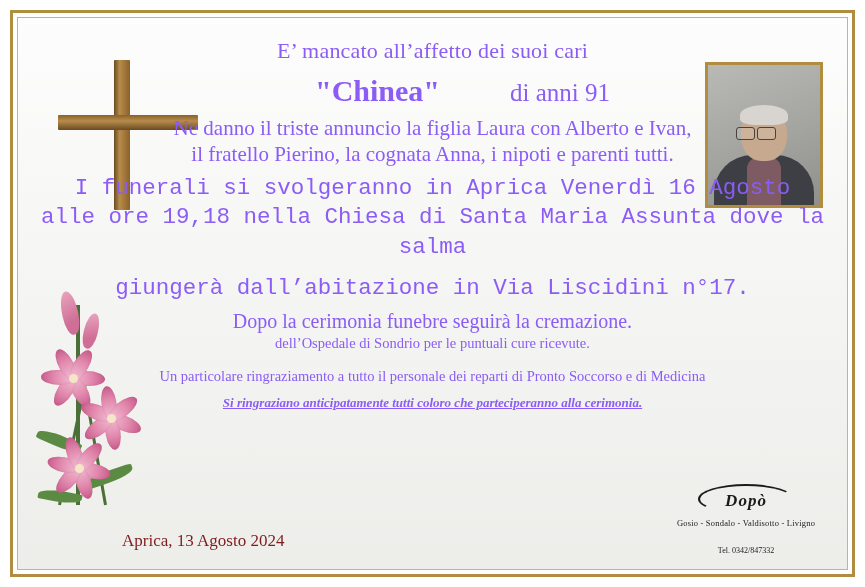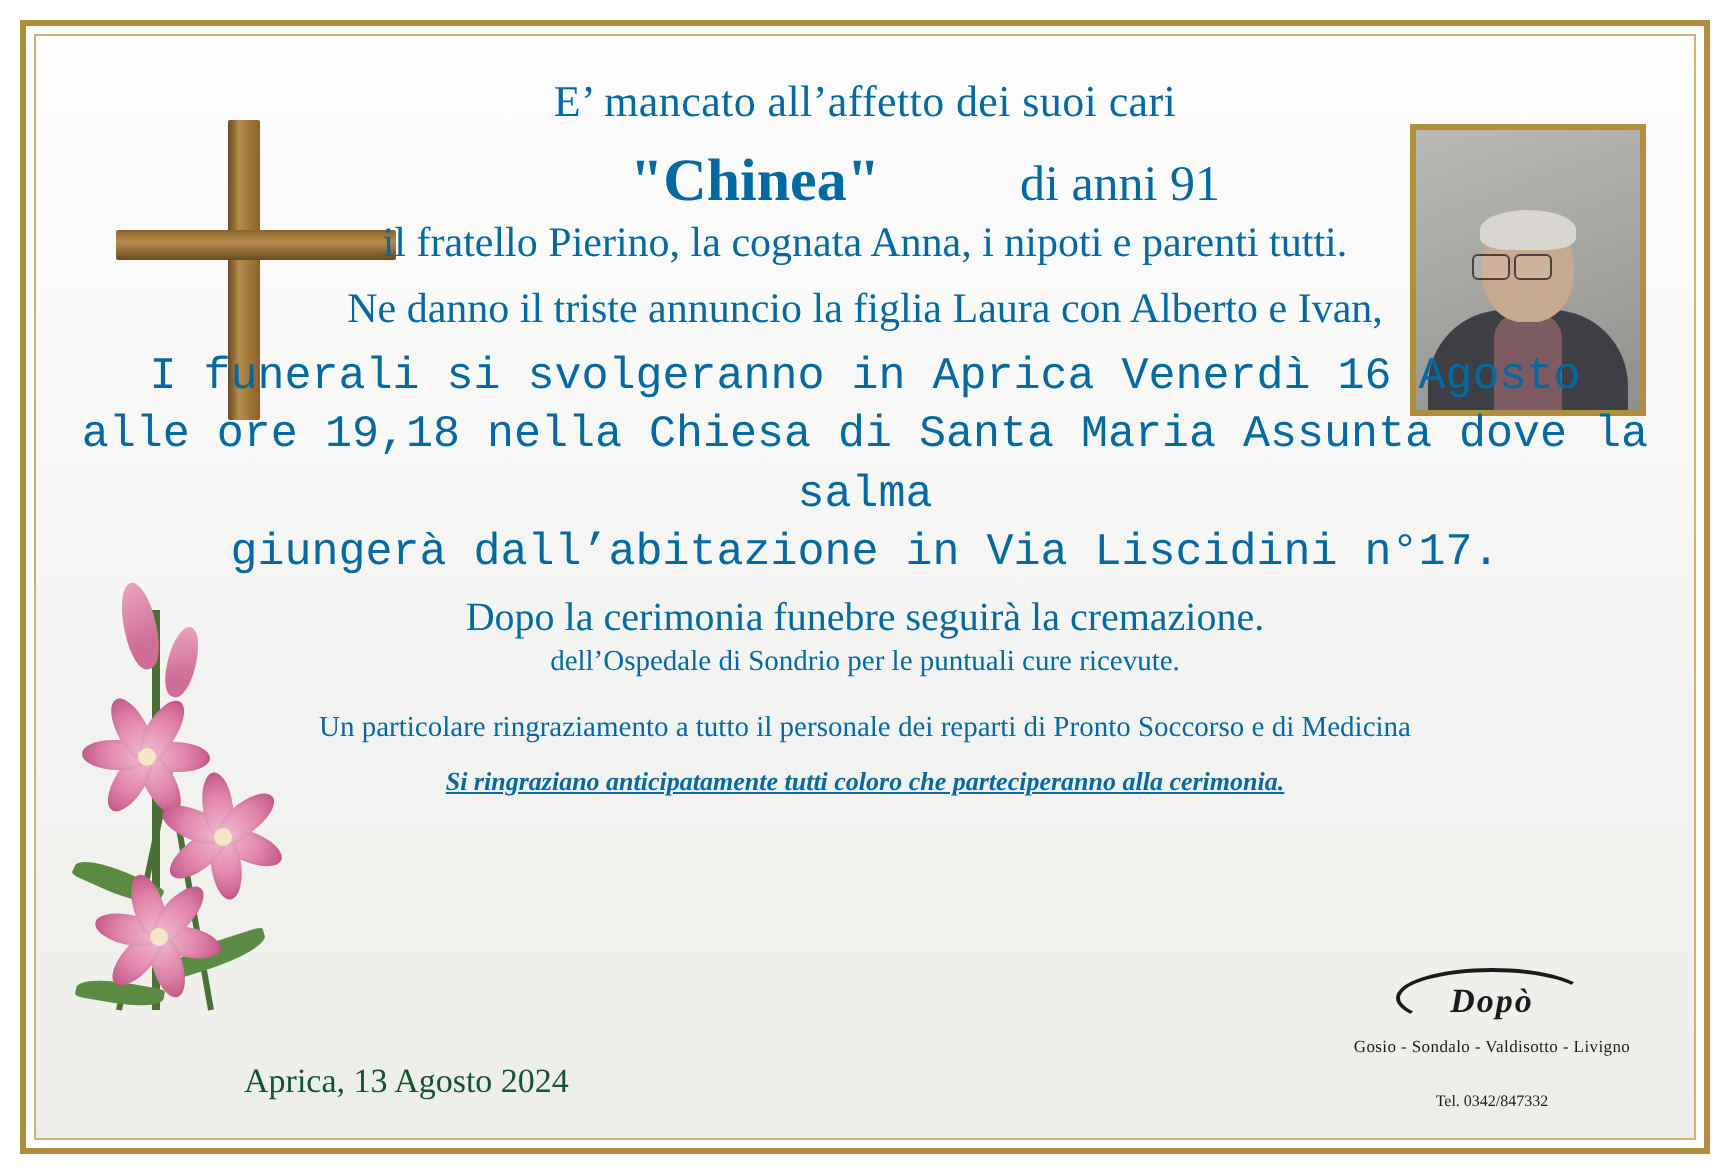--- a/index.html
+++ b/index.html
@@ -206,7 +206,7 @@
     right: 30px;
     top: 38px;
     text-align: center;
-    color: #0369a1;
+    color: #8b5cf6;
   }
   .line-top {
     font-size: 22px;

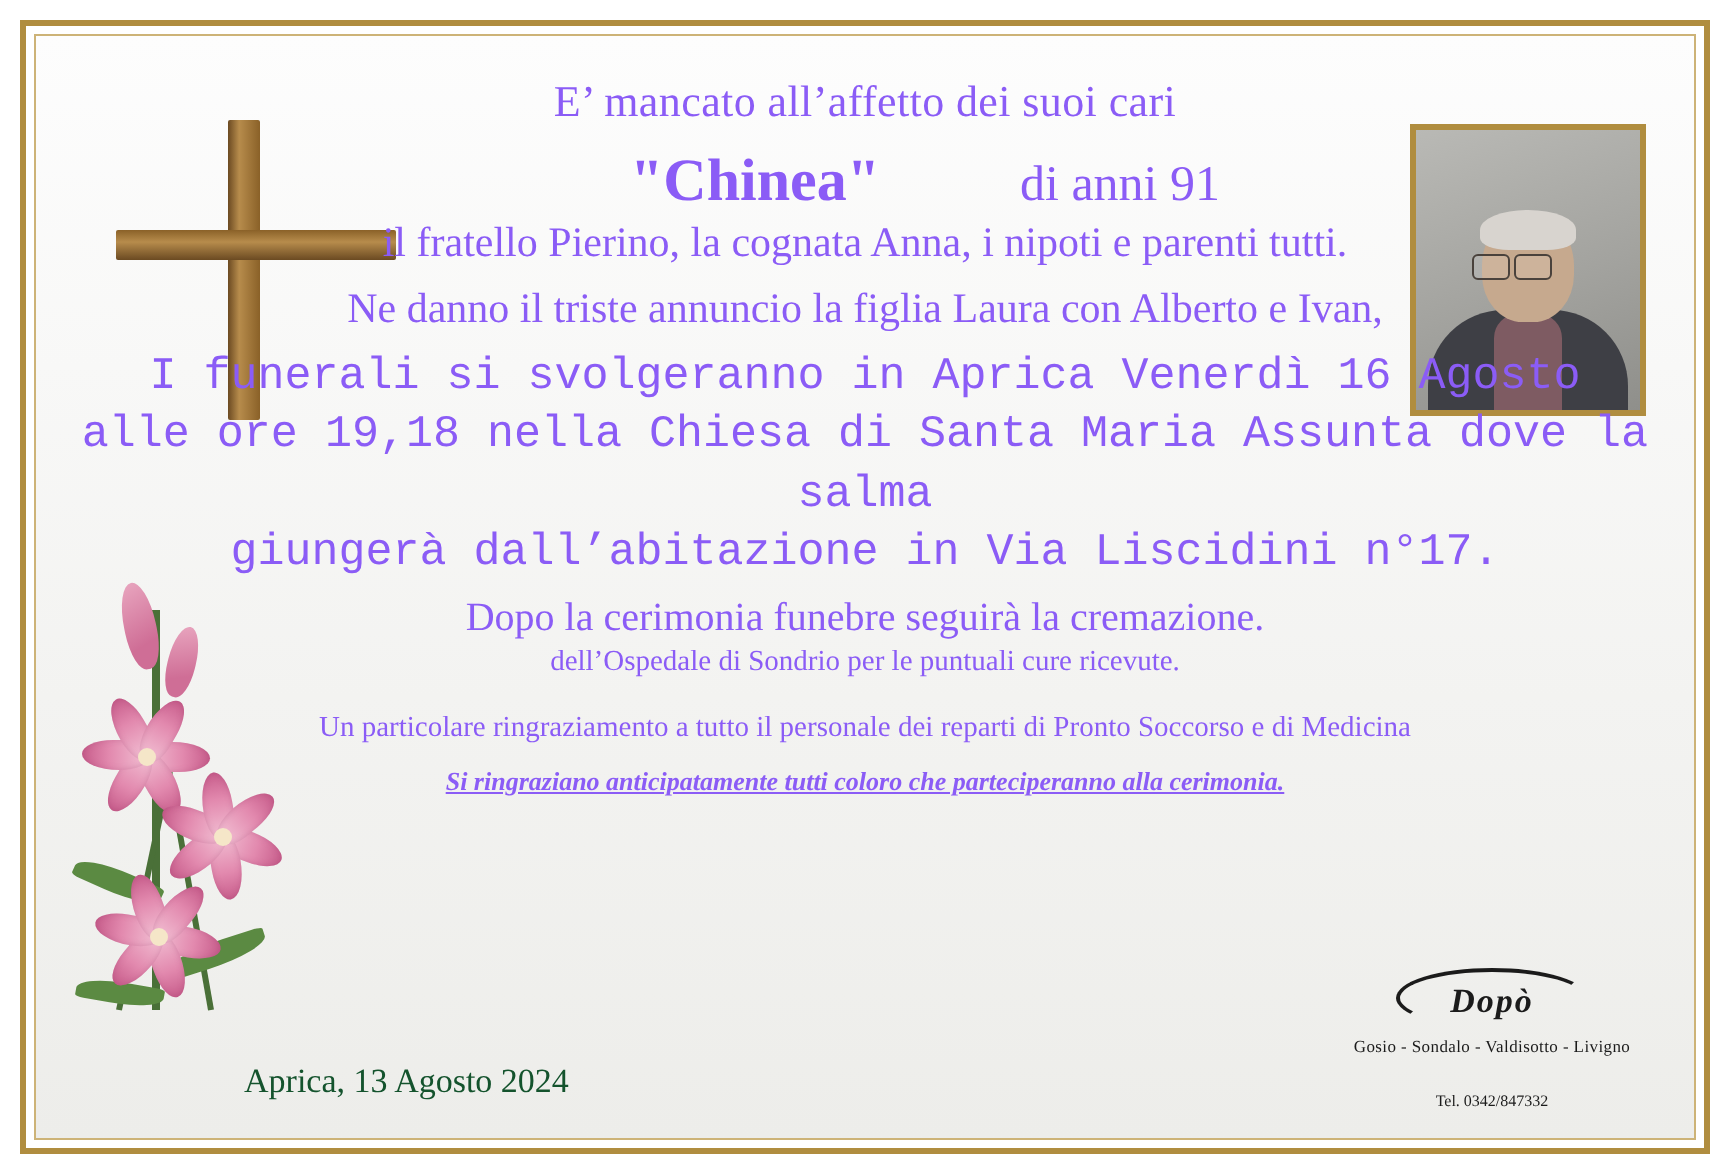--- a/index.html
+++ b/index.html
@@ -386,8 +386,8 @@
       <span class="nickname">"Chinea"</span>
       <span class="age">di anni 91</span>
     </div>
+    <div class="para">Ne danno il triste annuncio la figlia Laura con Alberto e Ivan,</div>
     <div class="para" style="margin-top:0">il fratello Pierino, la cognata Anna, i nipoti e parenti tutti.</div>
-    <div class="para">Ne danno il triste annuncio la figlia Laura con Alberto e Ivan,</div>
     <div class="para-strong">I funerali si svolgeranno in Aprica Venerdì 16 Agosto</div>
     <div class="para-strong" style="margin-top:0">alle ore 19,18 nella Chiesa di Santa Maria Assunta dove la salma</div>
     <div class="para-strong" style="margin-top:0">giungerà dall’abitazione in Via Liscidini n°17.</div>

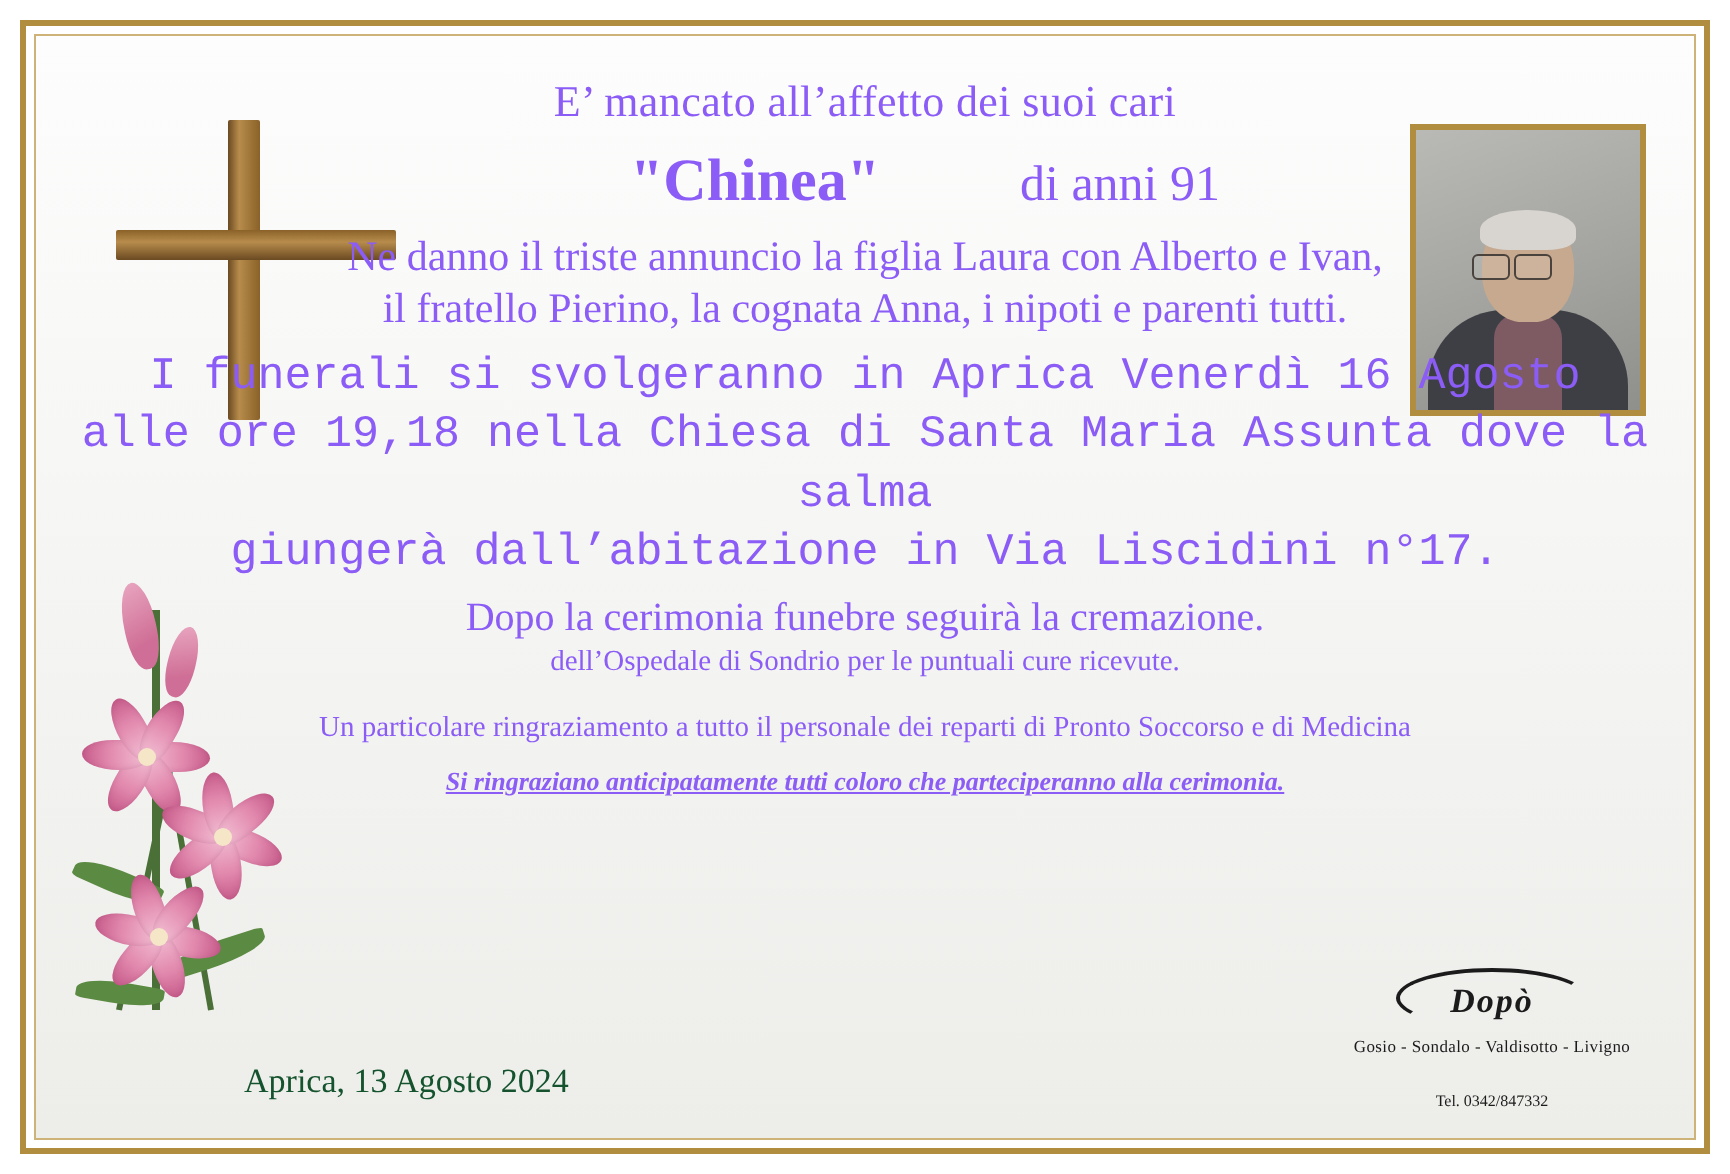--- a/index.html
+++ b/index.html
@@ -390,7 +390,7 @@
     <div class="para" style="margin-top:0">il fratello Pierino, la cognata Anna, i nipoti e parenti tutti.</div>
     <div class="para-strong">I funerali si svolgeranno in Aprica Venerdì 16 Agosto</div>
     <div class="para-strong" style="margin-top:0">alle ore 19,18 nella Chiesa di Santa Maria Assunta dove la salma</div>
-    <div class="para-strong" style="margin-top:0">giungerà dall’abitazione in Via Liscidini n°17.</div>
+    <div class="para-strong" style="margin-top:12px">giungerà dall’abitazione in Via Liscidini n°17.</div>
     <div class="para-small">Dopo la cerimonia funebre seguirà la cremazione.</div>
     <div class="thanks" style="margin-top:0">dell’Ospedale di Sondrio per le puntuali cure ricevute.</div>
     <div class="thanks">Un particolare ringraziamento a tutto il personale dei reparti di Pronto Soccorso e di Medicina</div>

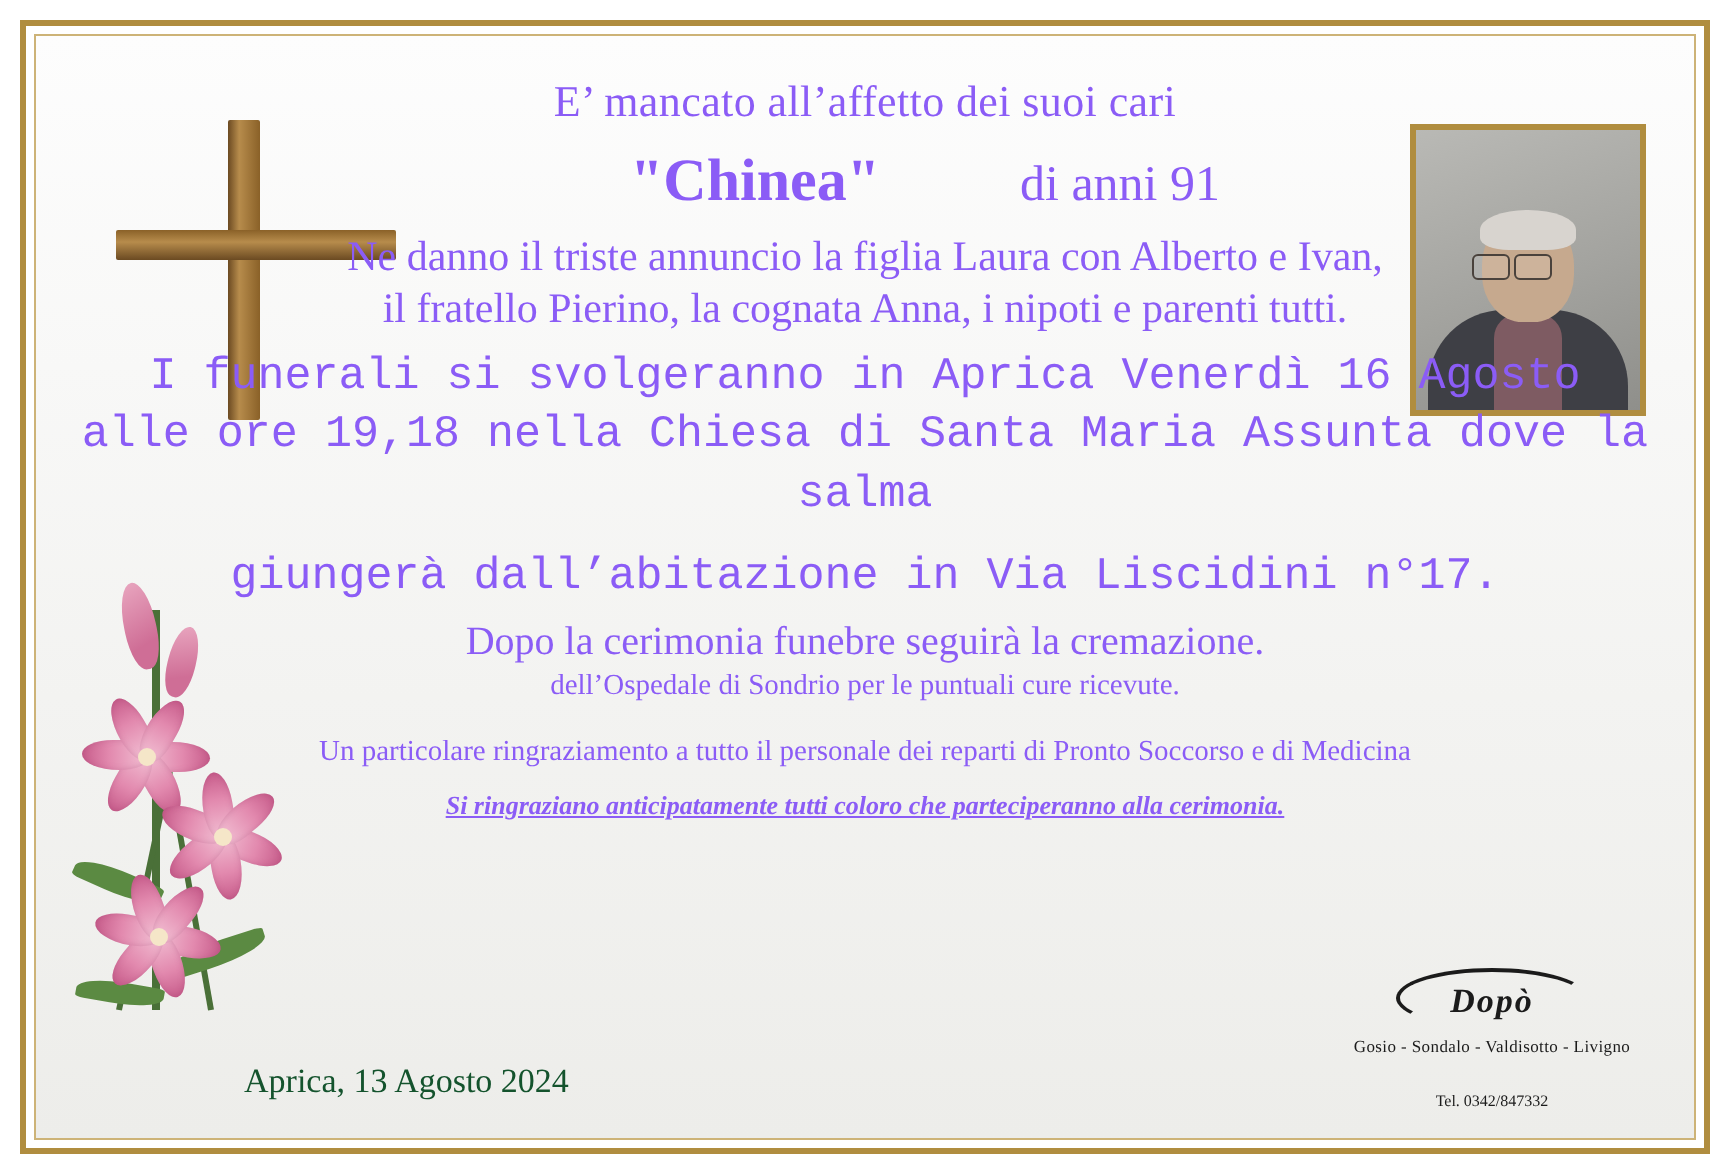--- a/index.html
+++ b/index.html
@@ -268,7 +268,7 @@
     left: 122px;
     bottom: 36px;
     font-size: 17px;
-    color: #14532d;
+    color: #7f1d1d;
   }
 
   

